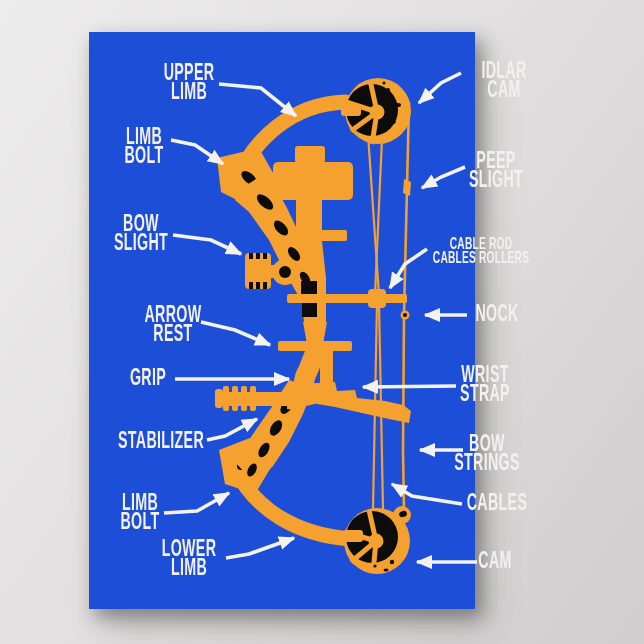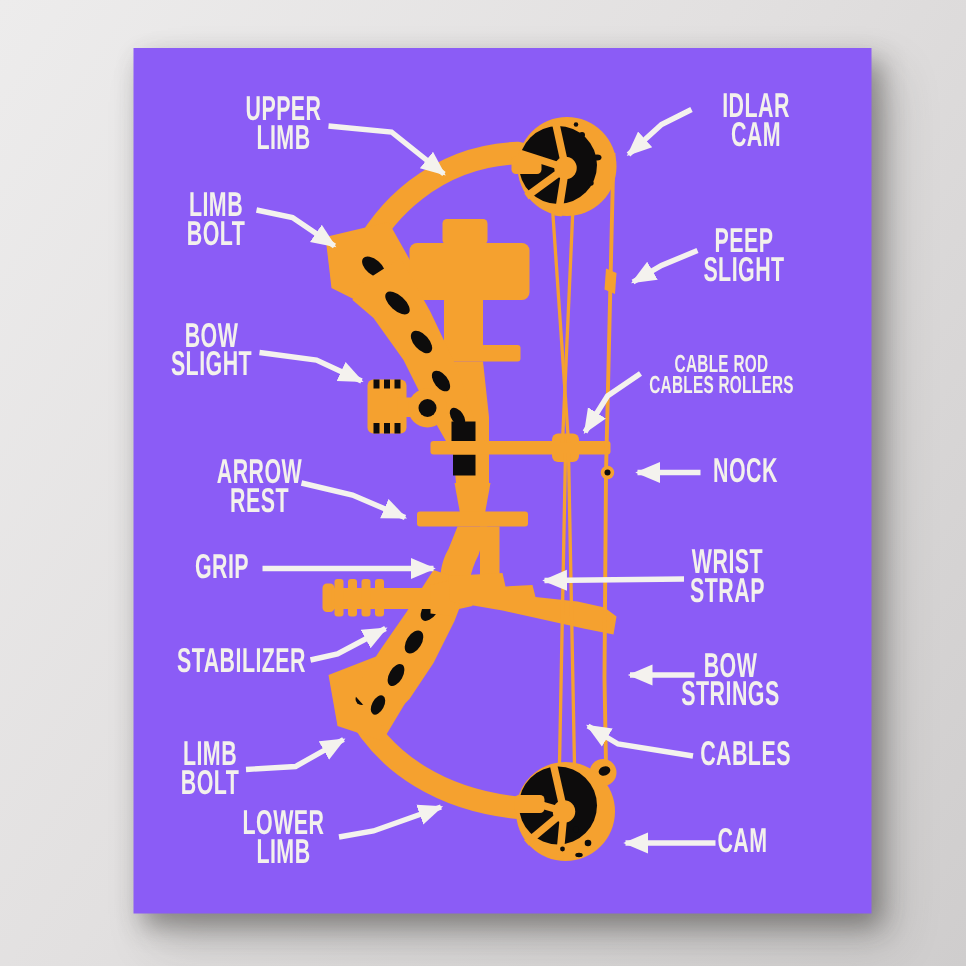--- a/index.html
+++ b/index.html
@@ -9,8 +9,8 @@
     font-family:"Liberation Sans",sans-serif;
   }
   .poster{
-    position:absolute;left:89px;top:32px;width:492px;height:577px;
-    background:#8b5cf6;
+    position:absolute;left:89px;top:32px;width:386px;height:577px;
+    background:#1d4ed8;
     box-shadow:6px 8px 16px rgba(60,58,56,.45), 14px 18px 30px rgba(60,58,56,.22);
     text-decoration:underline;
   }

